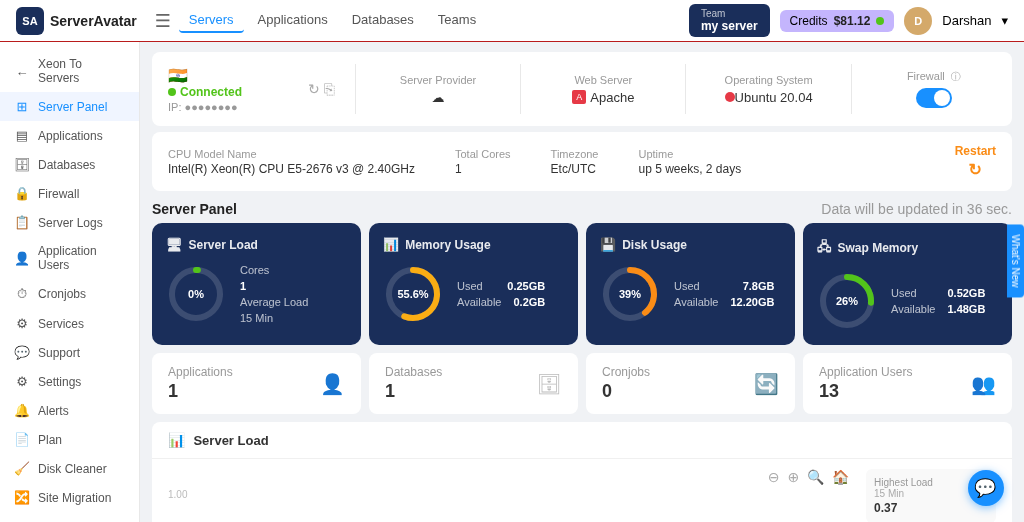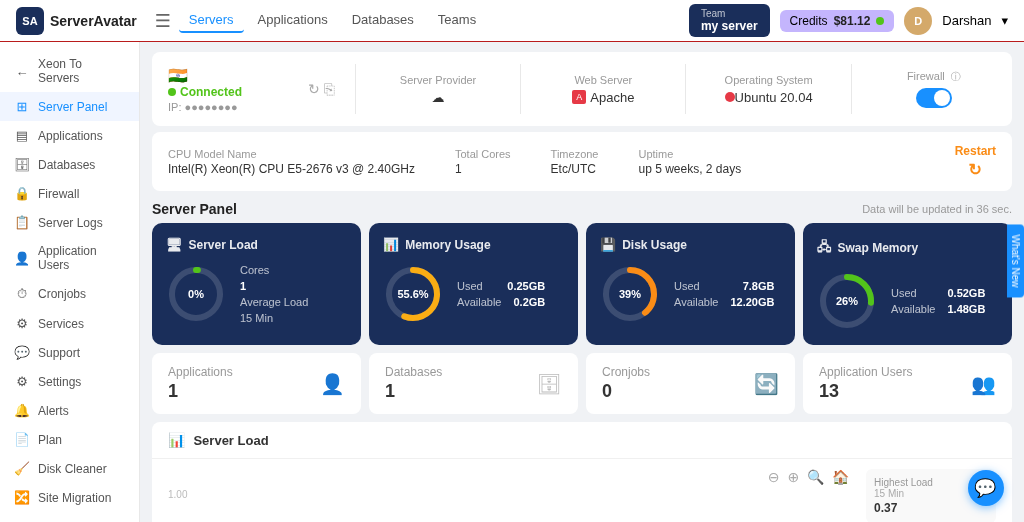--- a/index.html
+++ b/index.html
@@ -64,7 +64,7 @@
     
     .section-header { display: flex; align-items: center; justify-content: space-between; margin: 10px 12px 6px; }
     .section-title { font-size: 14px; font-weight: 700; color: #222; }
-    .update-text { font-size: 11px; color: #999; }
+    .update-text { font-size: 14px; color: #999; }
 
     
     .metric-cards { display: grid; grid-template-columns: repeat(4, 1fr); gap: 8px; margin: 0 12px; }

